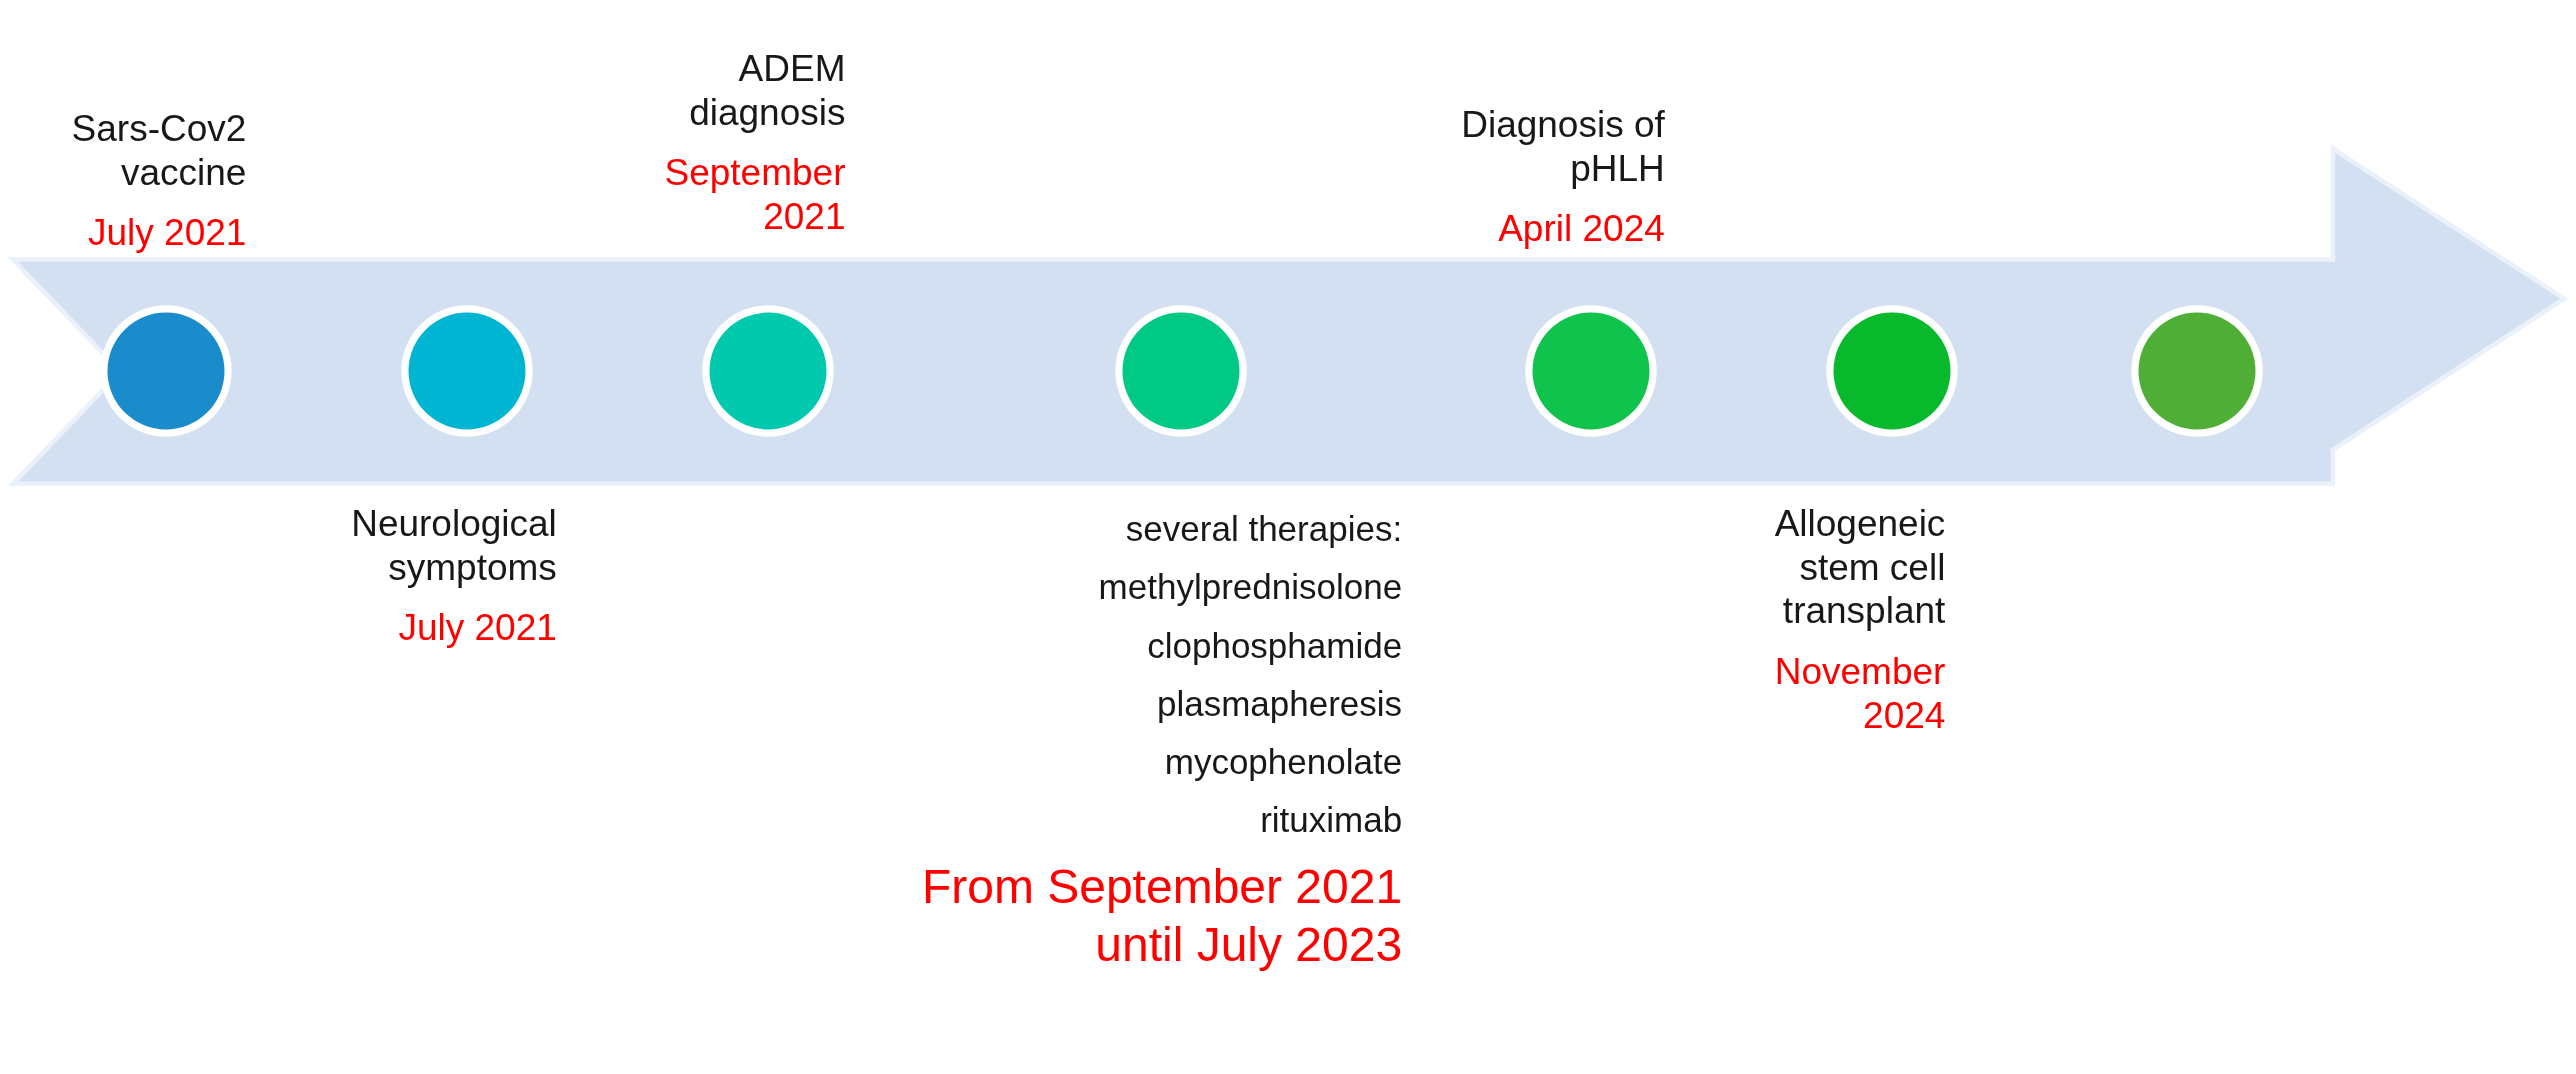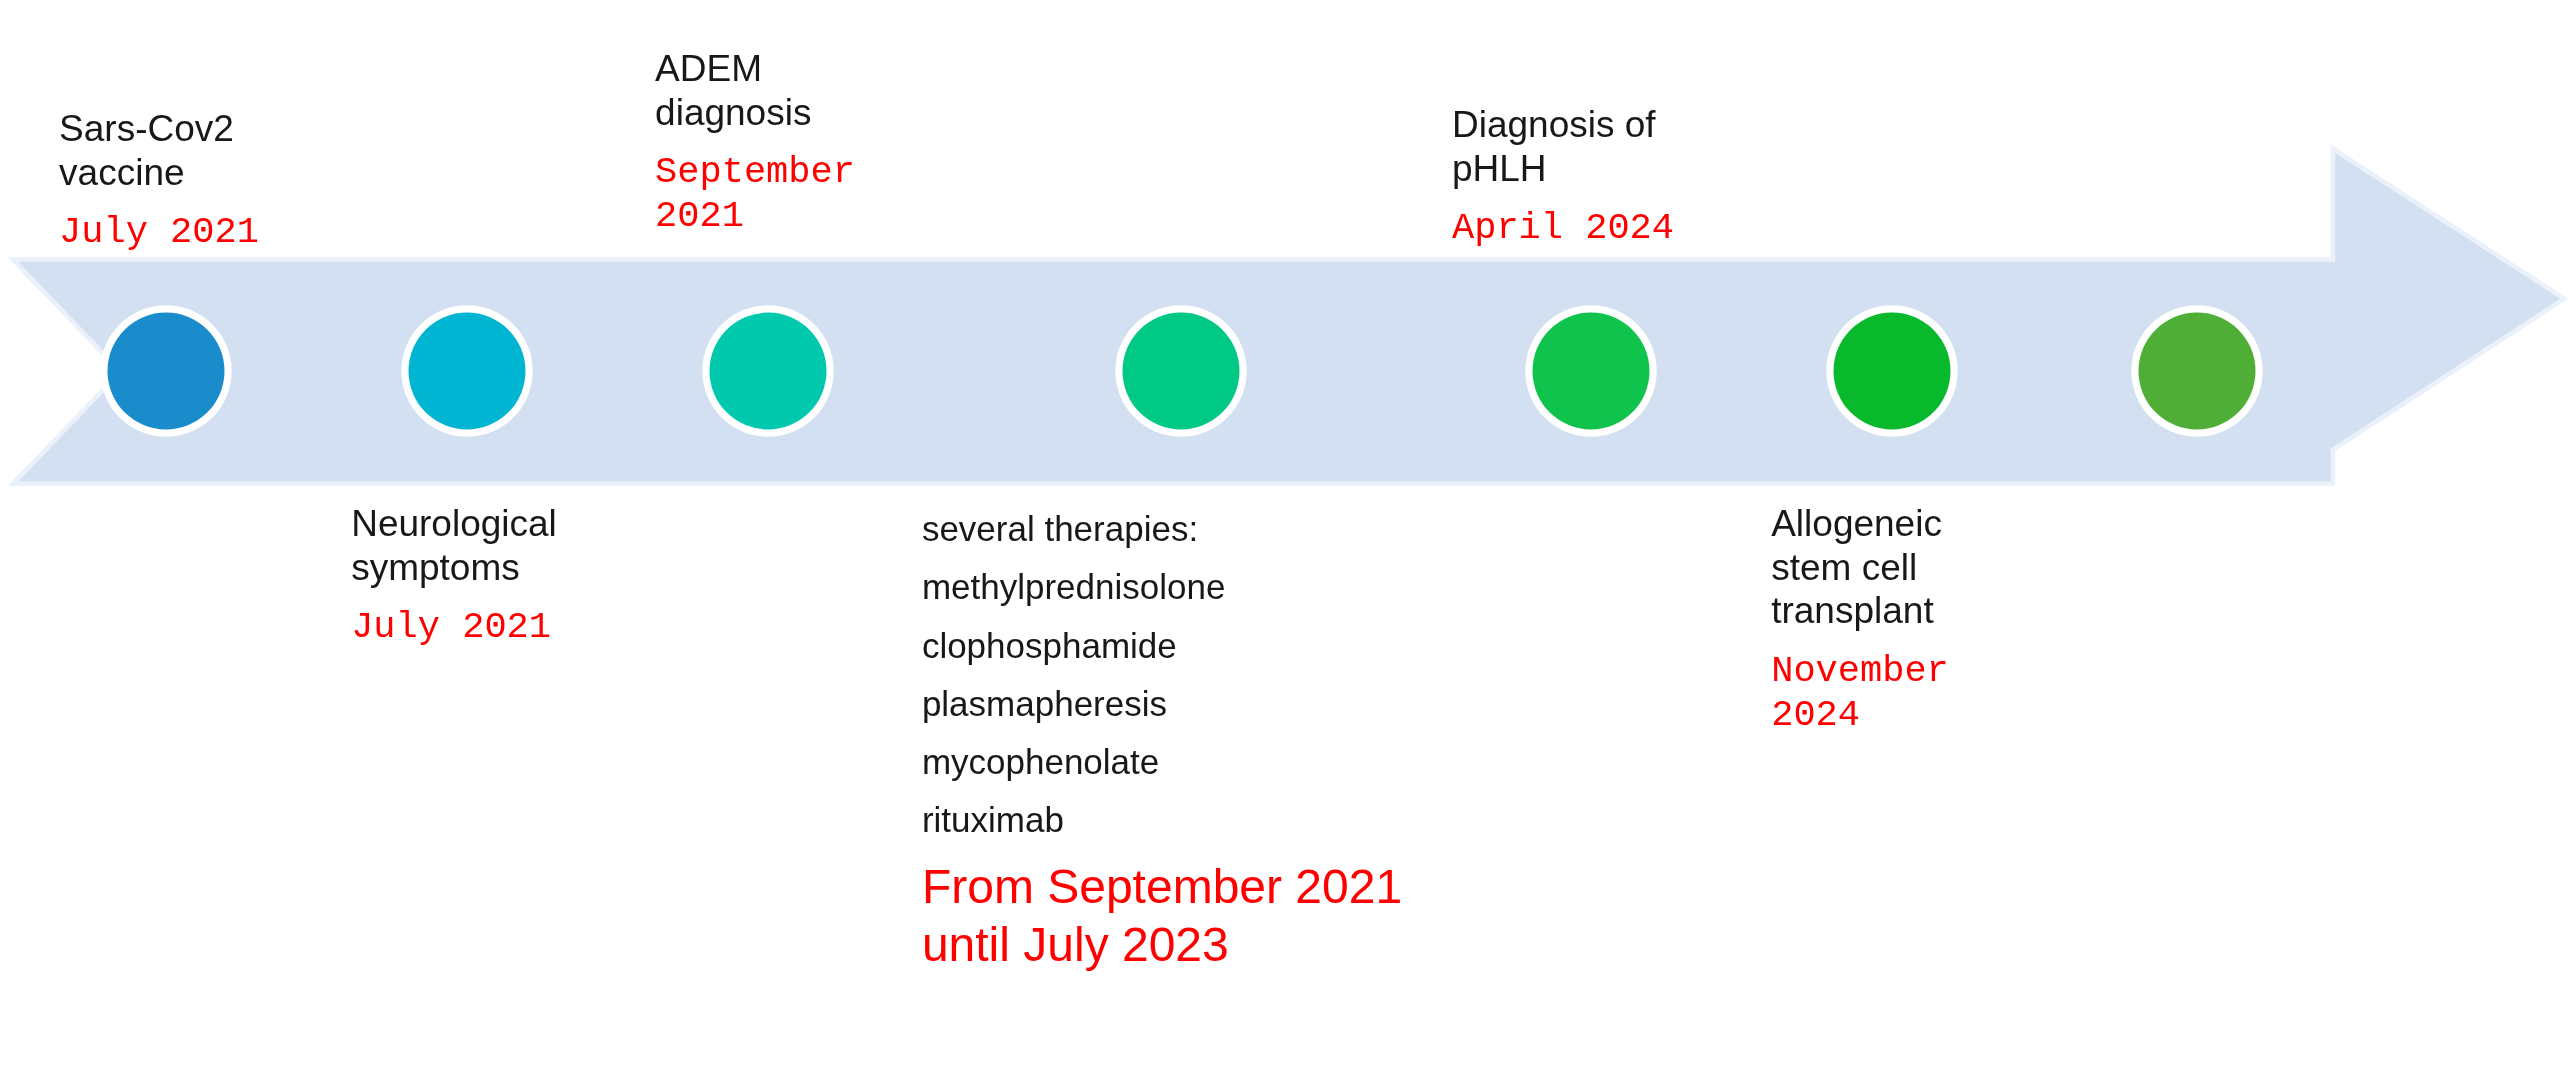--- a/index.html
+++ b/index.html
@@ -42,7 +42,7 @@
   .label-block {
     position: absolute;
     transform: translateX(-50%);
-    text-align: left;
+    text-align: right;
     line-height: 1.18;
   }
   .label-block.above { 

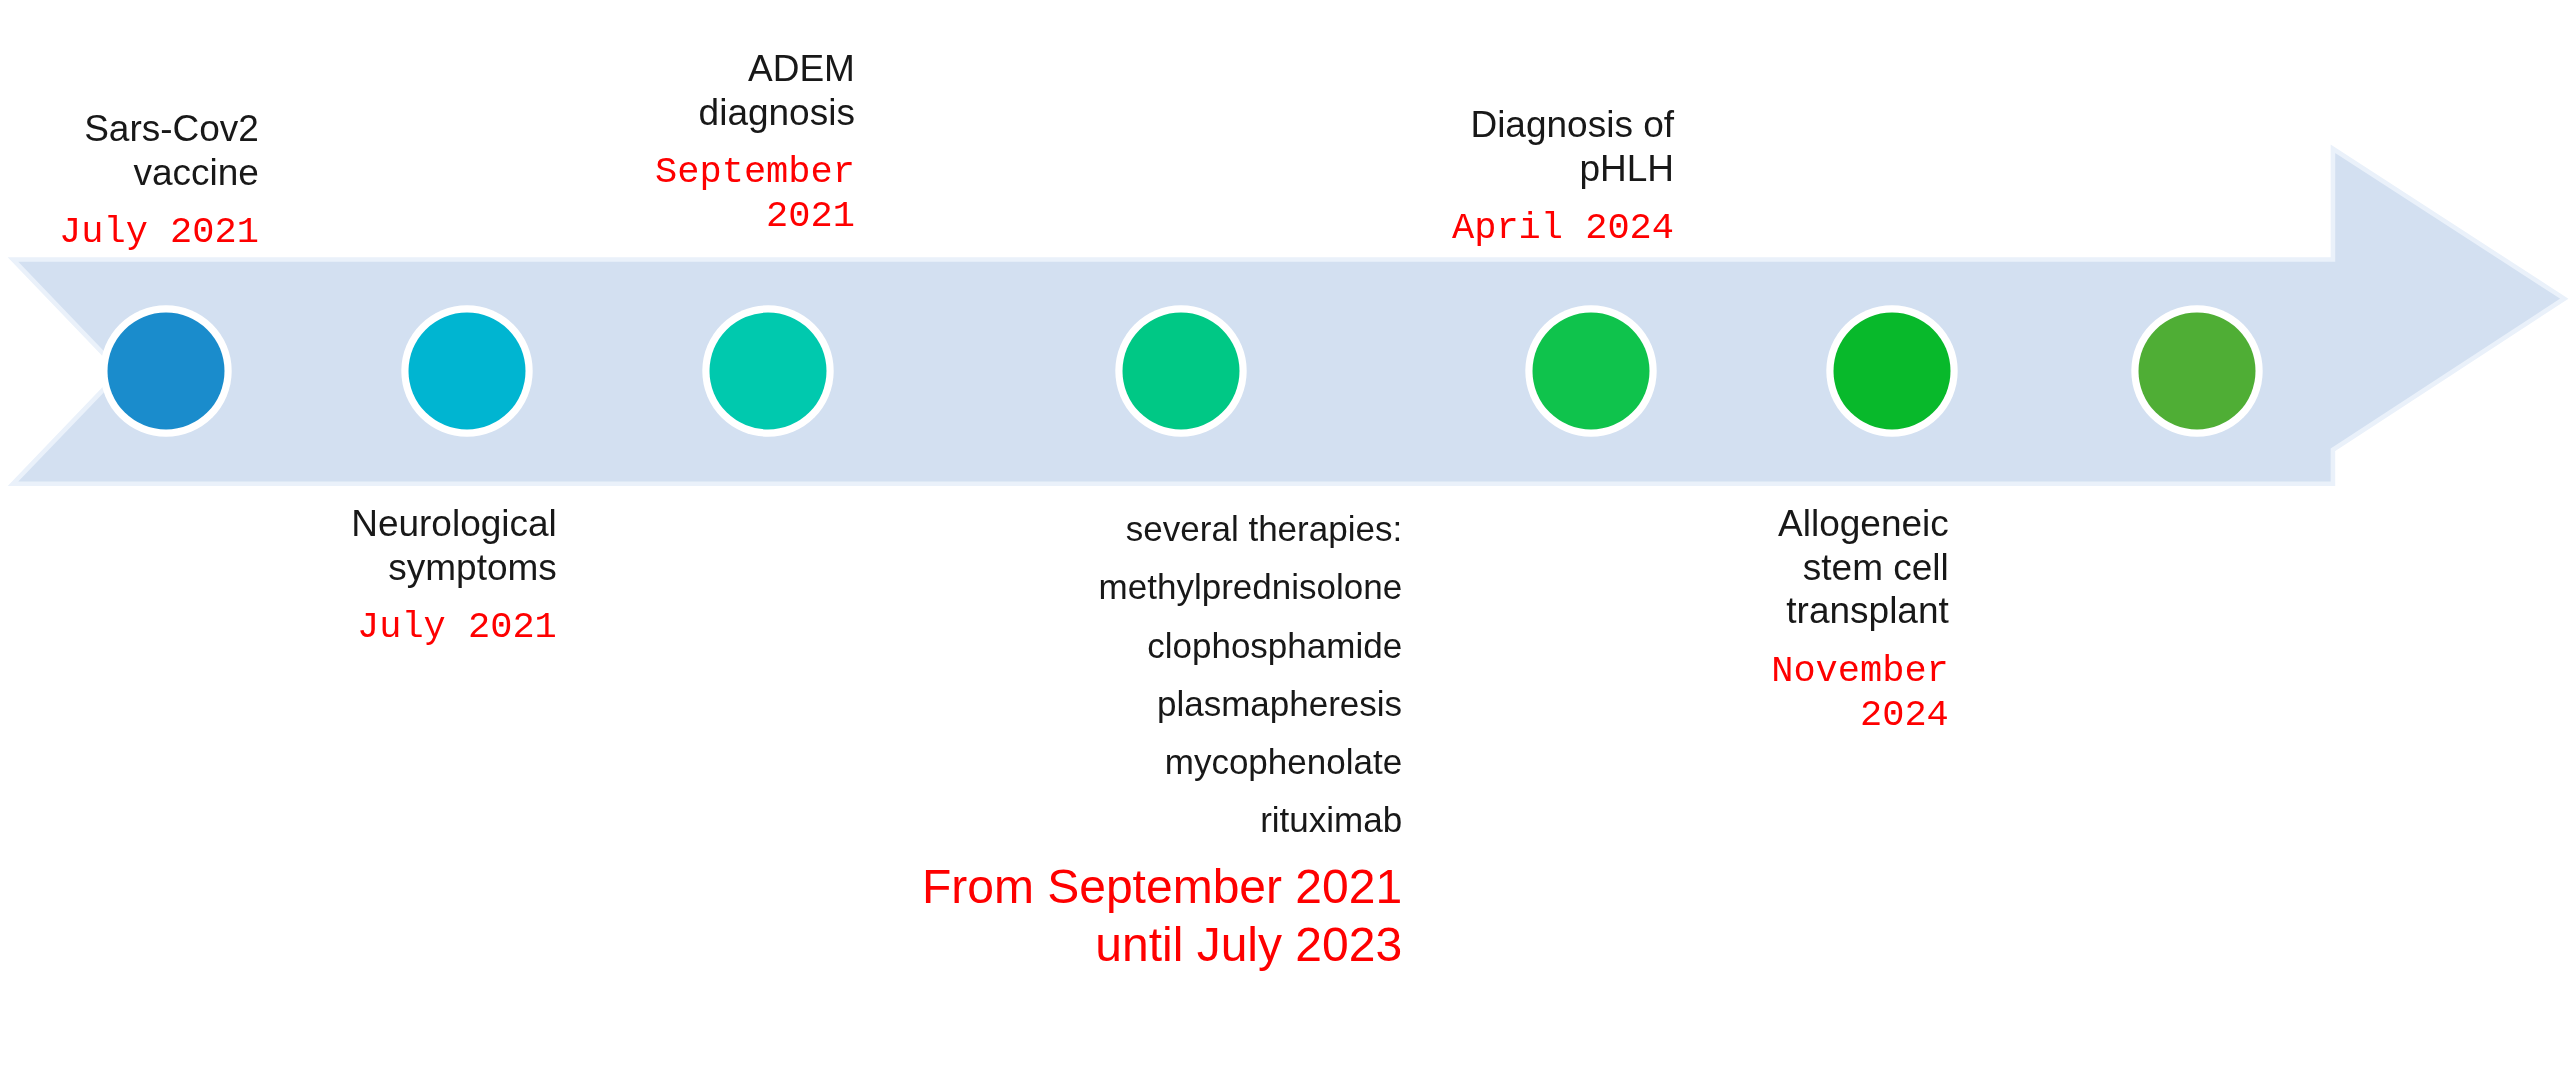--- a/index.html
+++ b/index.html
@@ -57,7 +57,6 @@
     color: #fe0000;
     font-size: 37px;
     white-space: nowrap;
-    font-family: Liberation Mono, monospace;
   }
   .gap-before-date { margin-top: 17px; }
 

